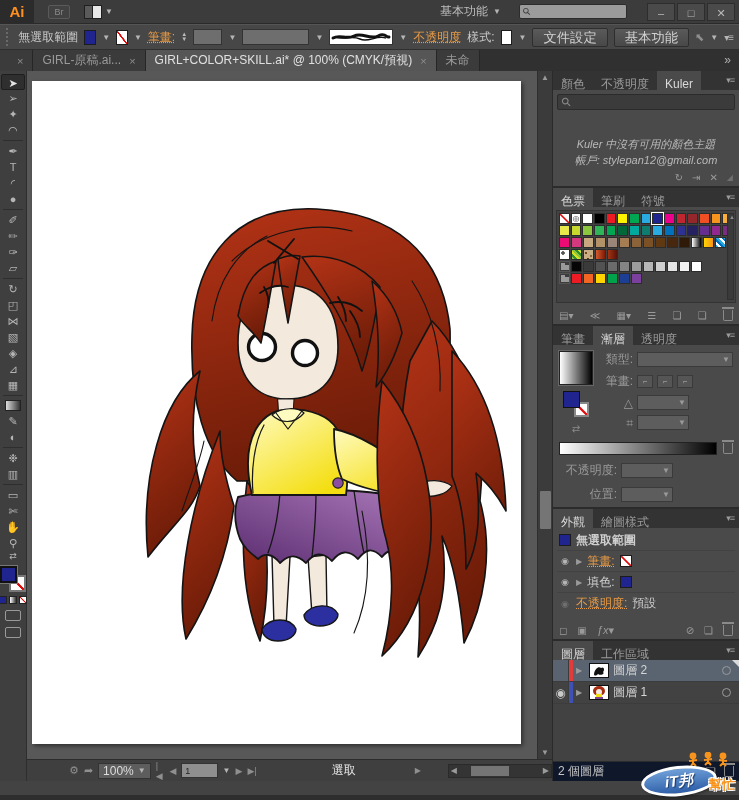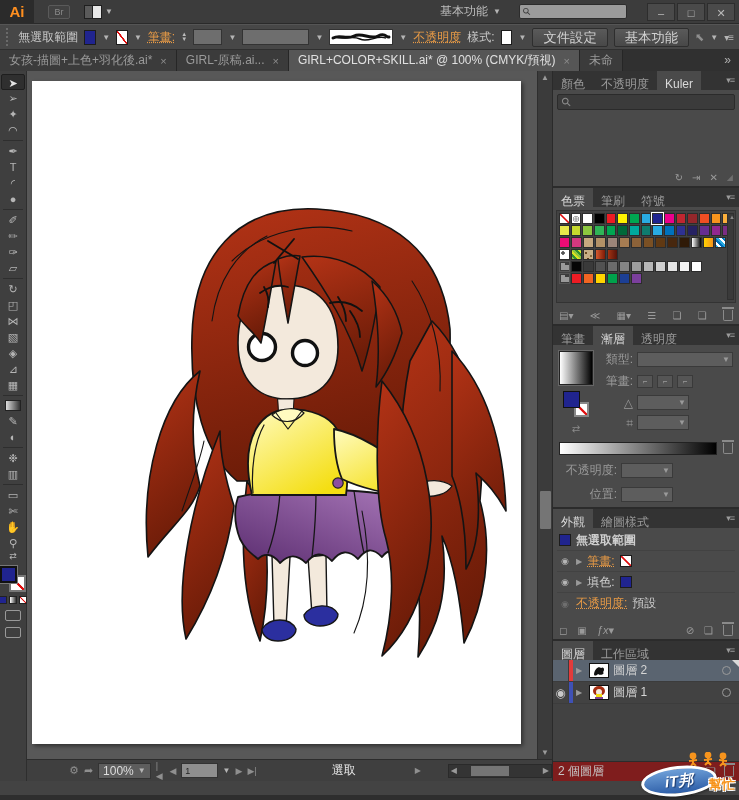--- a/index.html
+++ b/index.html
@@ -226,7 +226,6 @@
 
   <div id="tabbar">
       <div class="doc-tab">
-        <span class="doc-tab-title">女孩-描圖+上色+羽化後.ai*</span>
         <span class="doc-tab-close">×</span>
       </div>
       <div class="doc-tab">

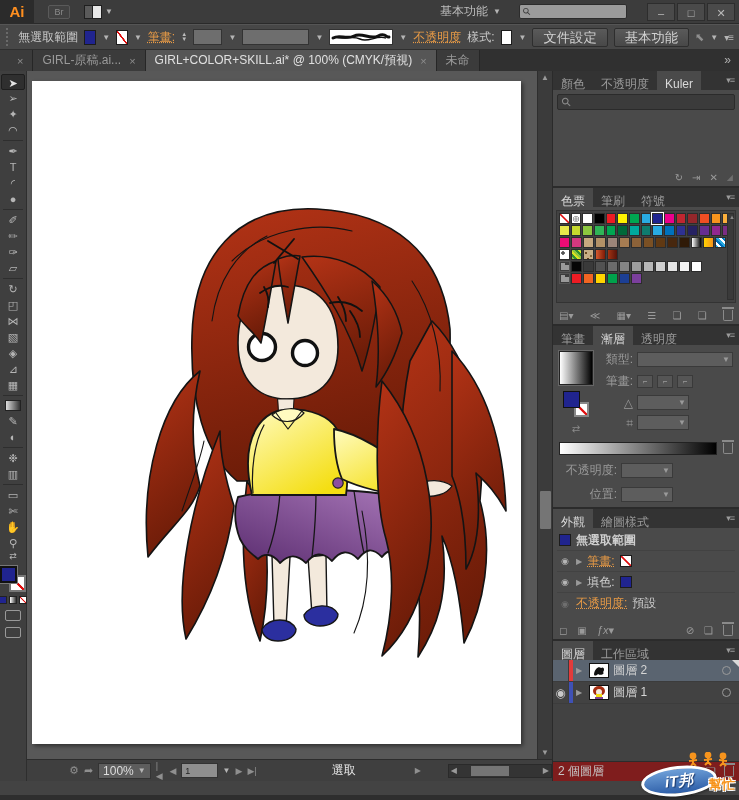--- a/index.html
+++ b/index.html
@@ -440,6 +440,10 @@
         <div class="pbody">
           <div class="kuler-search">
             <span class="mag" style="transform:rotate(-45deg)">⚲</span>
+          </div>
+          <div class="kuler-msg">
+            <div>Kuler 中沒有可用的顏色主題</div>
+            <div>帳戶: stylepan12@gmail.com</div>
           </div>
         </div>
         <div class="pfoot">

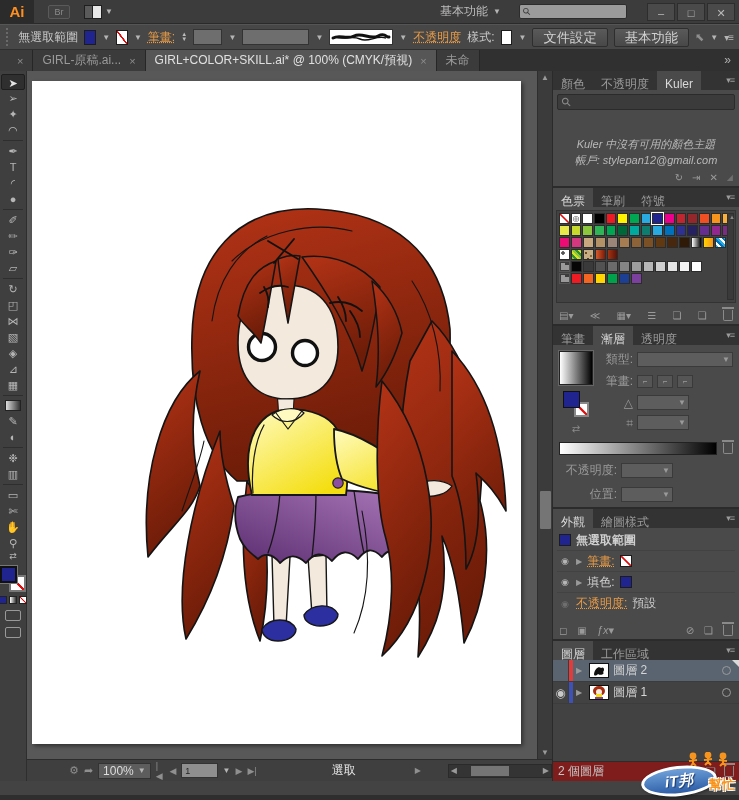--- a/index.html
+++ b/index.html
@@ -149,7 +149,7 @@
   .layer-name{flex:1;color:#d5d5d5}
   .layer-target{width:9px;height:9px;border:1px solid #9a9a9a;border-radius:50%;margin-right:8px}
   .sel-corner{position:absolute;right:0;top:0;width:0;height:0;border-left:7px solid transparent;border-top:7px solid #d9d9d9}
-  .layers-foot{display:flex;align-items:center;gap:8px;height:20px;padding:0 5px;color:#c5c5c5;background:#7f1d1d;border-top:1px solid #2c2c2c;margin-top:auto}
+  .layers-foot{display:flex;align-items:center;gap:8px;height:20px;padding:0 5px;color:#c5c5c5;background:#0f172a;border-top:1px solid #2c2c2c;margin-top:auto}
 
   
   #watermark{position:absolute;right:2px;bottom:2px;width:96px;height:46px;z-index:20;pointer-events:none}

